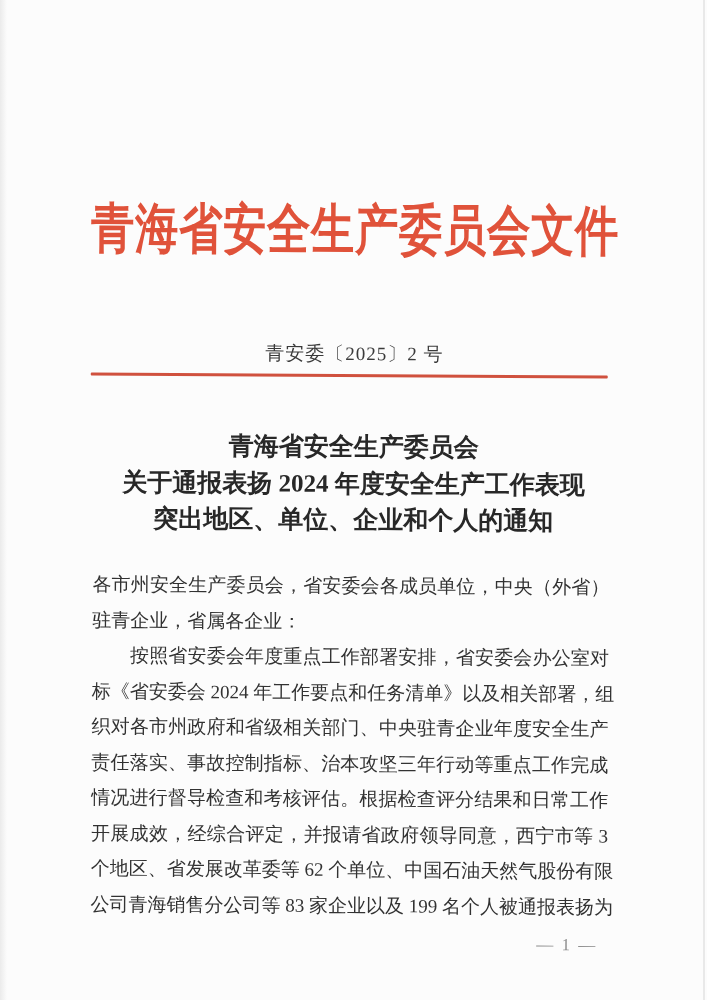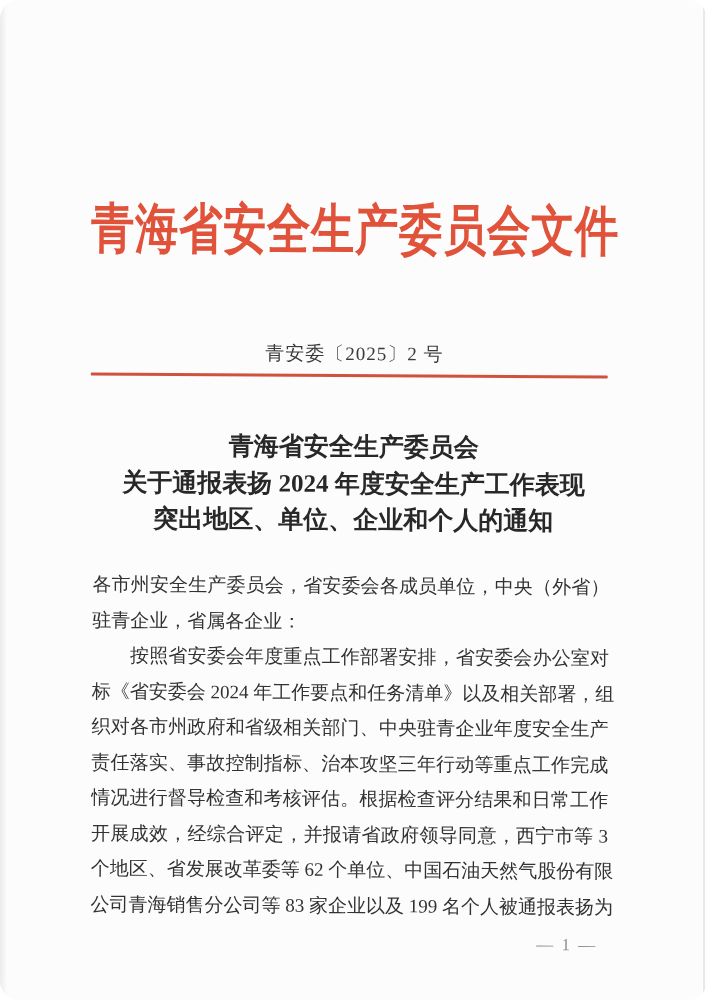--- a/index.html
+++ b/index.html
@@ -14,7 +14,6 @@
     background: var(--paper, #fcfcfc);
     overflow: hidden;
     font-family: "Liberation Serif", "DejaVu Serif", serif;
-    border-radius: 19px;
   }
   
   .page::before {

